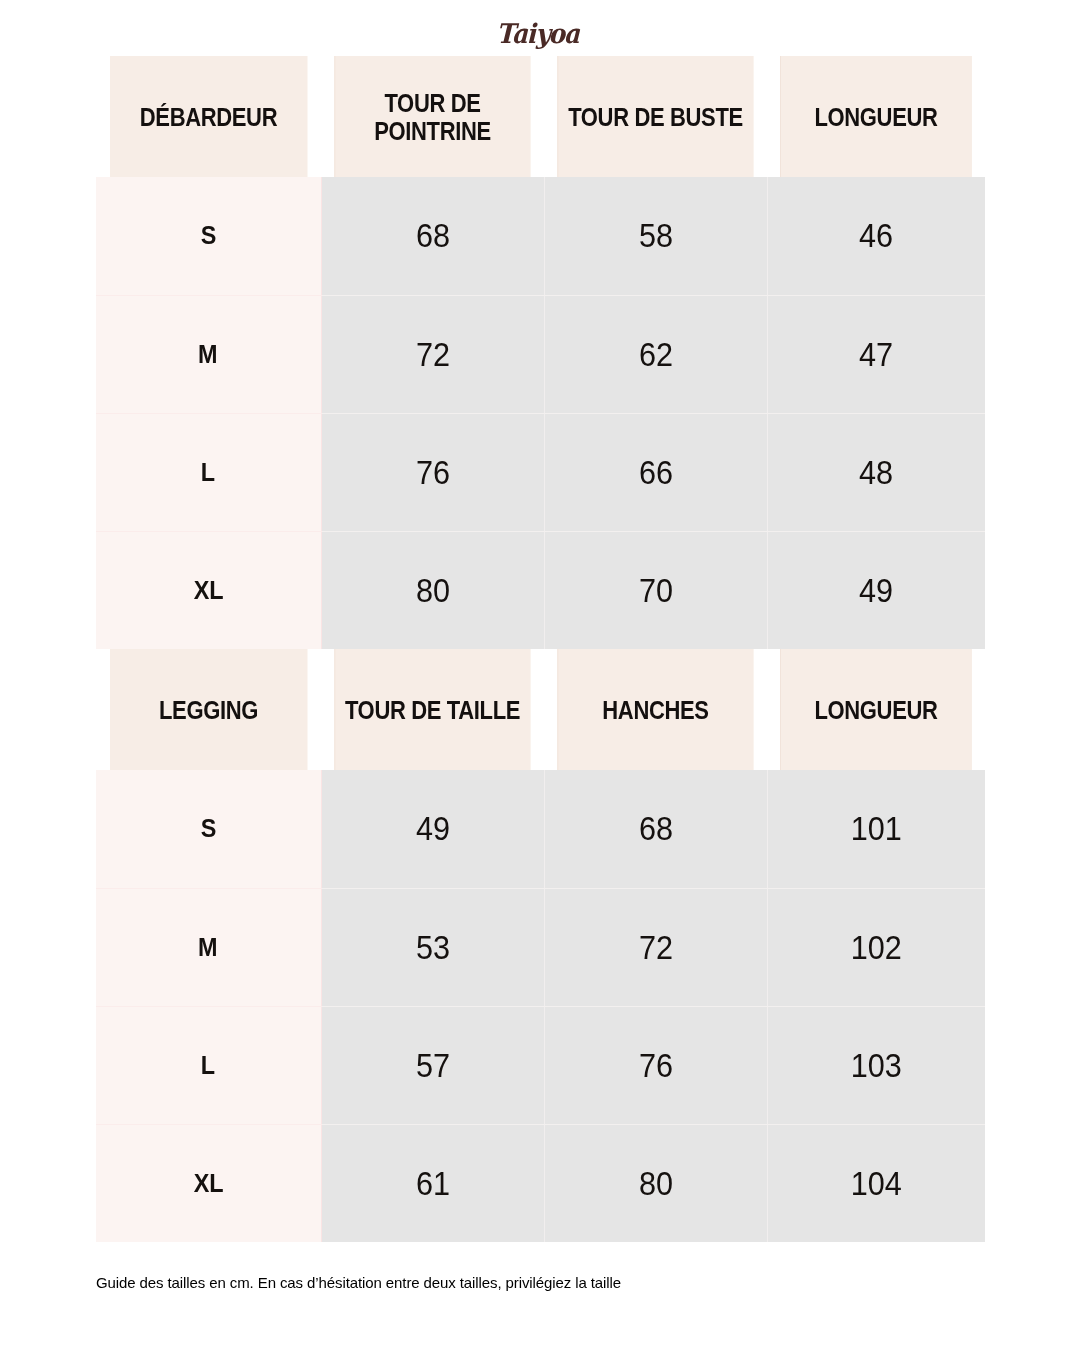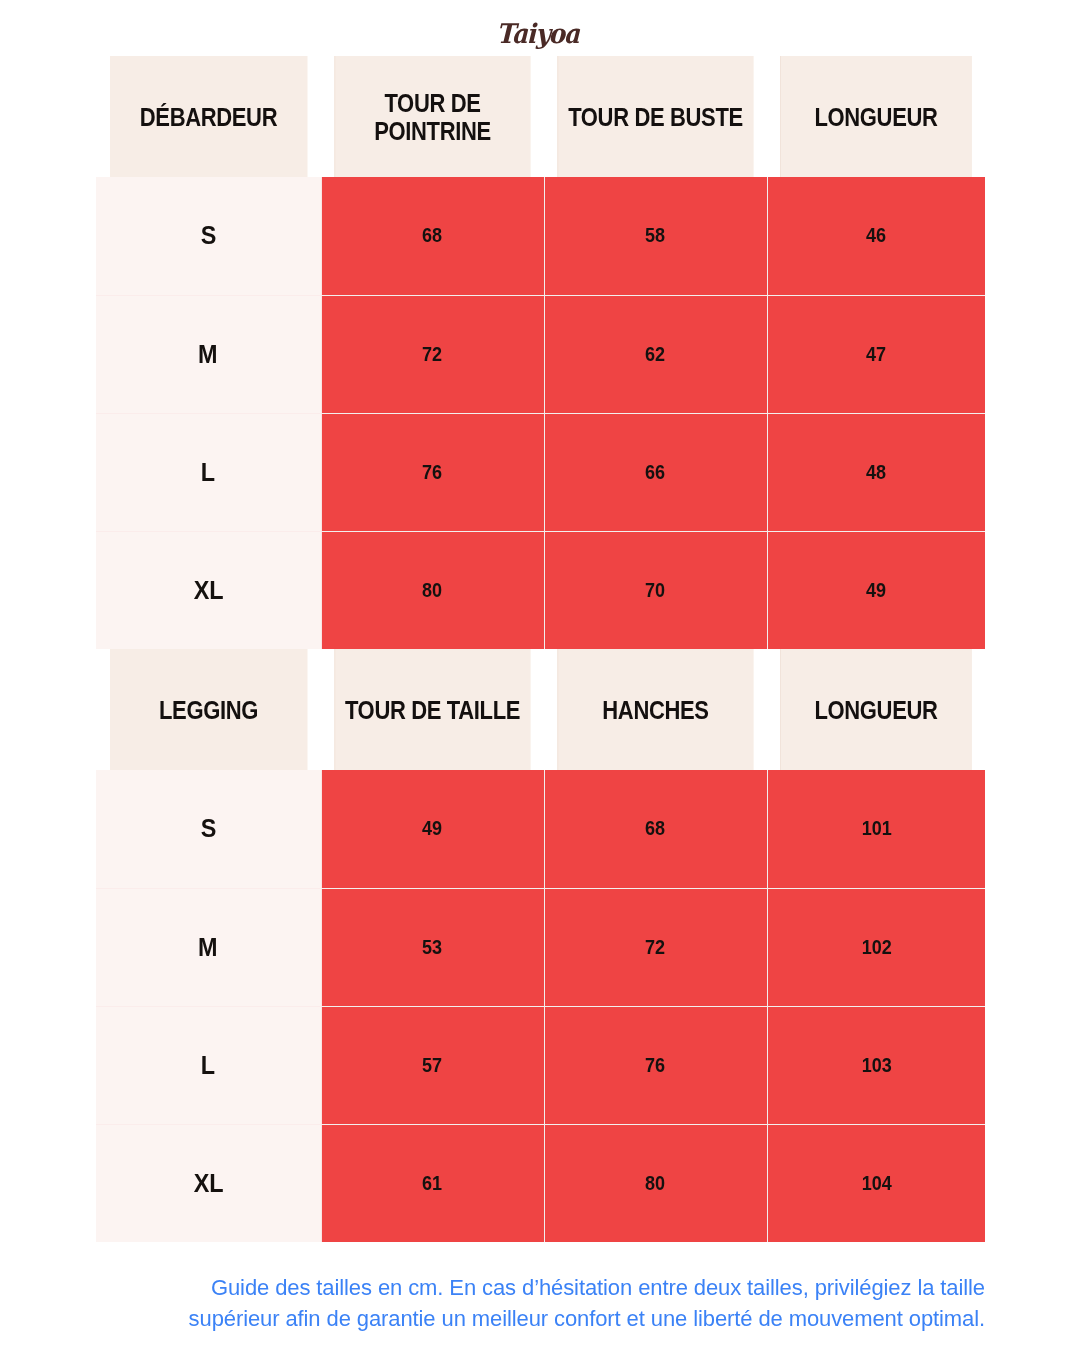--- a/index.html
+++ b/index.html
@@ -88,10 +88,10 @@
     height: 118px;
     text-align: center;
     vertical-align: middle;
-    font-size: 20px;
-    font-weight: 700;
+    font-size: 34px;
+    font-weight: 400;
     color: #15110f;
-    background: #ef4444;
+    background: #e5e5e5;
     border-bottom: 1px solid #f3f0ef;
     border-right: 1px solid #f1eeee;
     padding: 0;

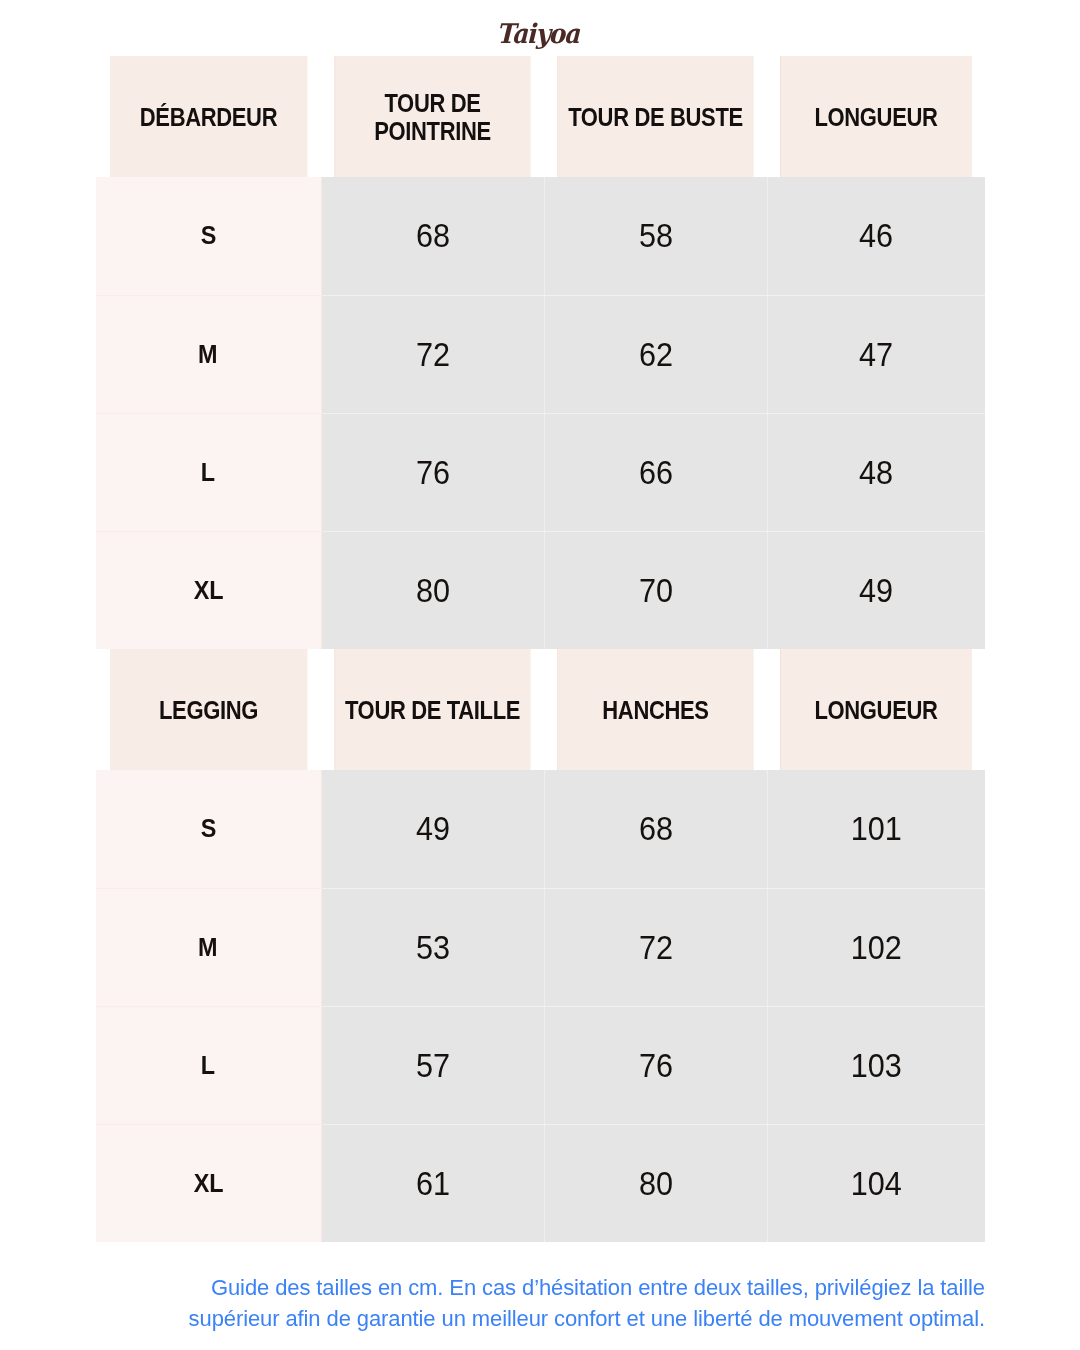--- a/index.html
+++ b/index.html
@@ -128,10 +128,10 @@
     left: 96px;
     top: 1272px;
     width: 889px;
-    text-align: right;
-    font-size: 22px;
+    text-align: left;
+    font-size: 15px;
     line-height: 1.42;
-    color: #3b82f6;
+    color: #000000;
     letter-spacing: -0.1px;
   }
 </style>

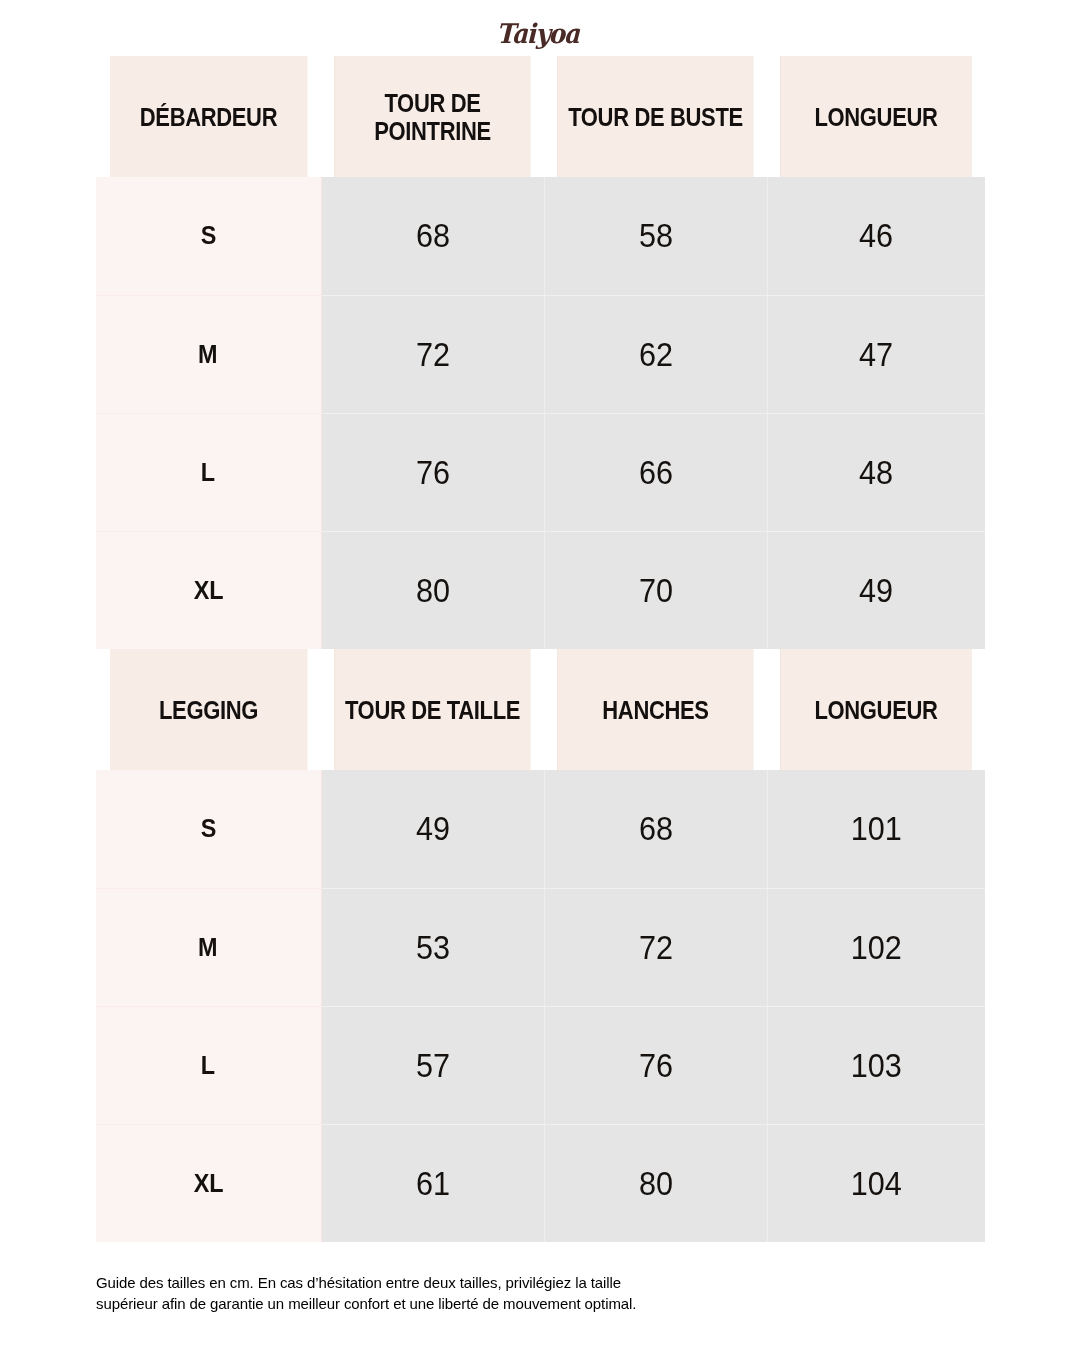--- a/index.html
+++ b/index.html
@@ -238,7 +238,6 @@
 
   <div class="footer-note">
     <div>Guide des tailles en cm. En cas d’hésitation entre deux tailles, privilégiez la taille</div>
-    <div>supérieur afin de garantie un meilleur confort et une liberté de mouvement optimal.</div>
   </div>
 
 </div>

